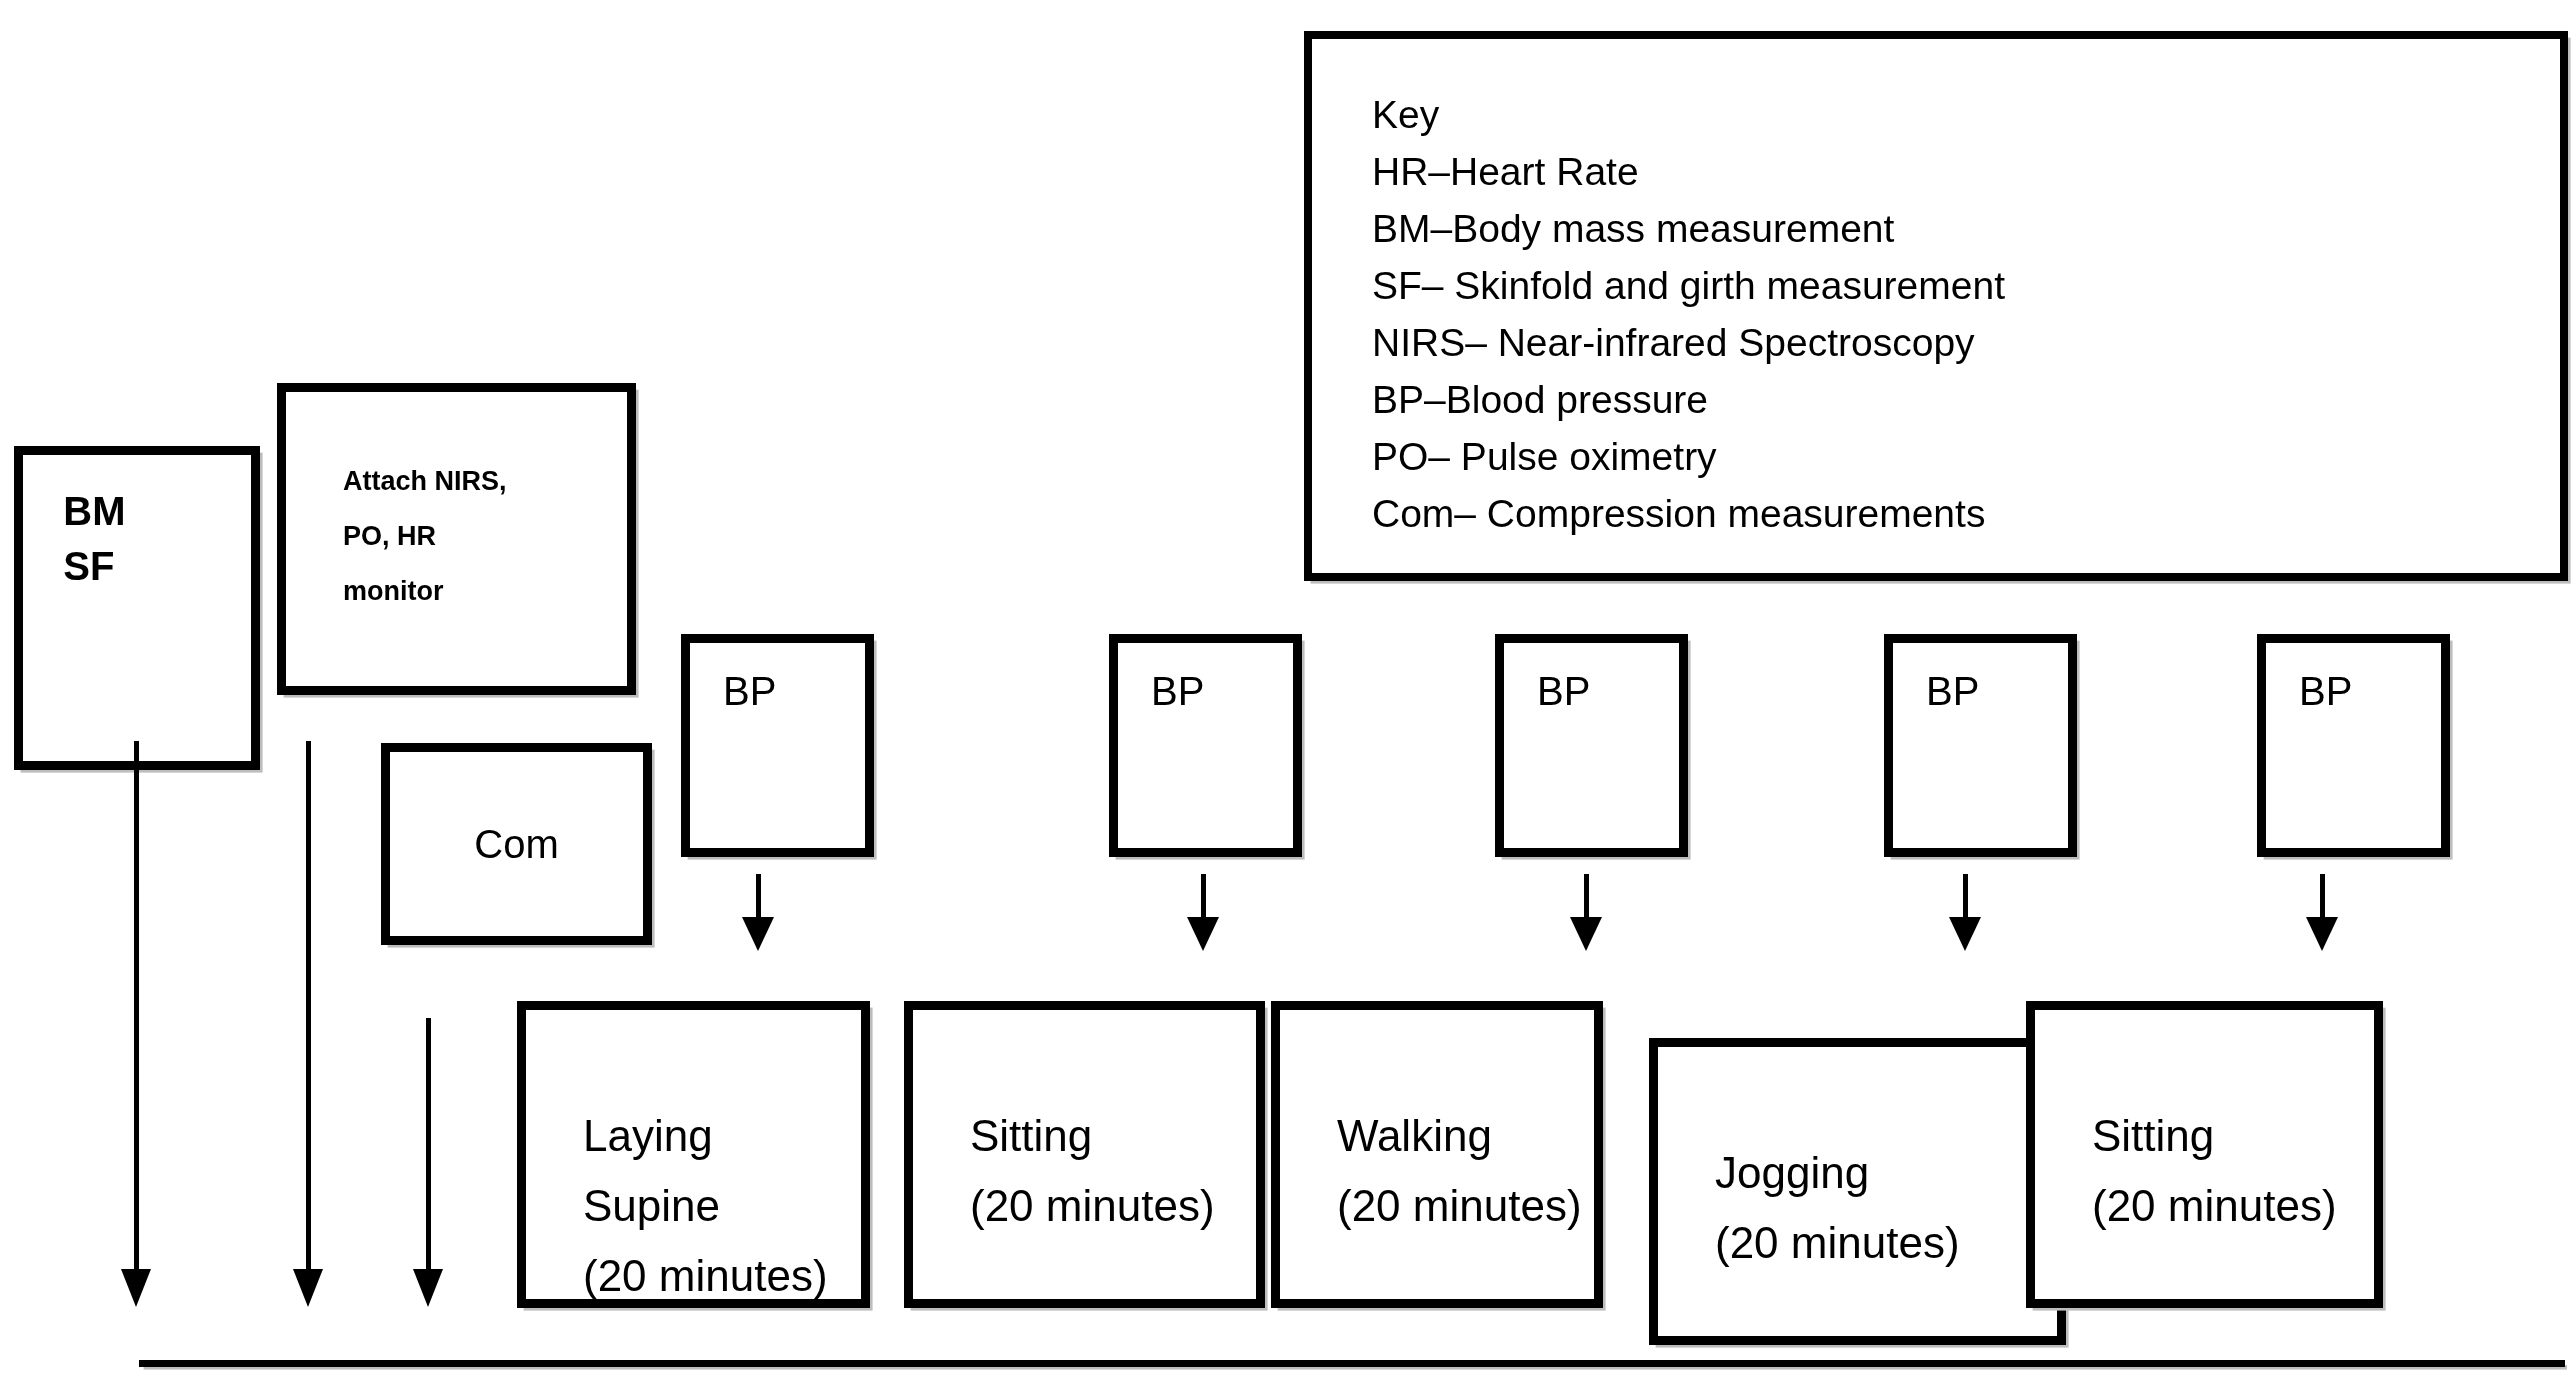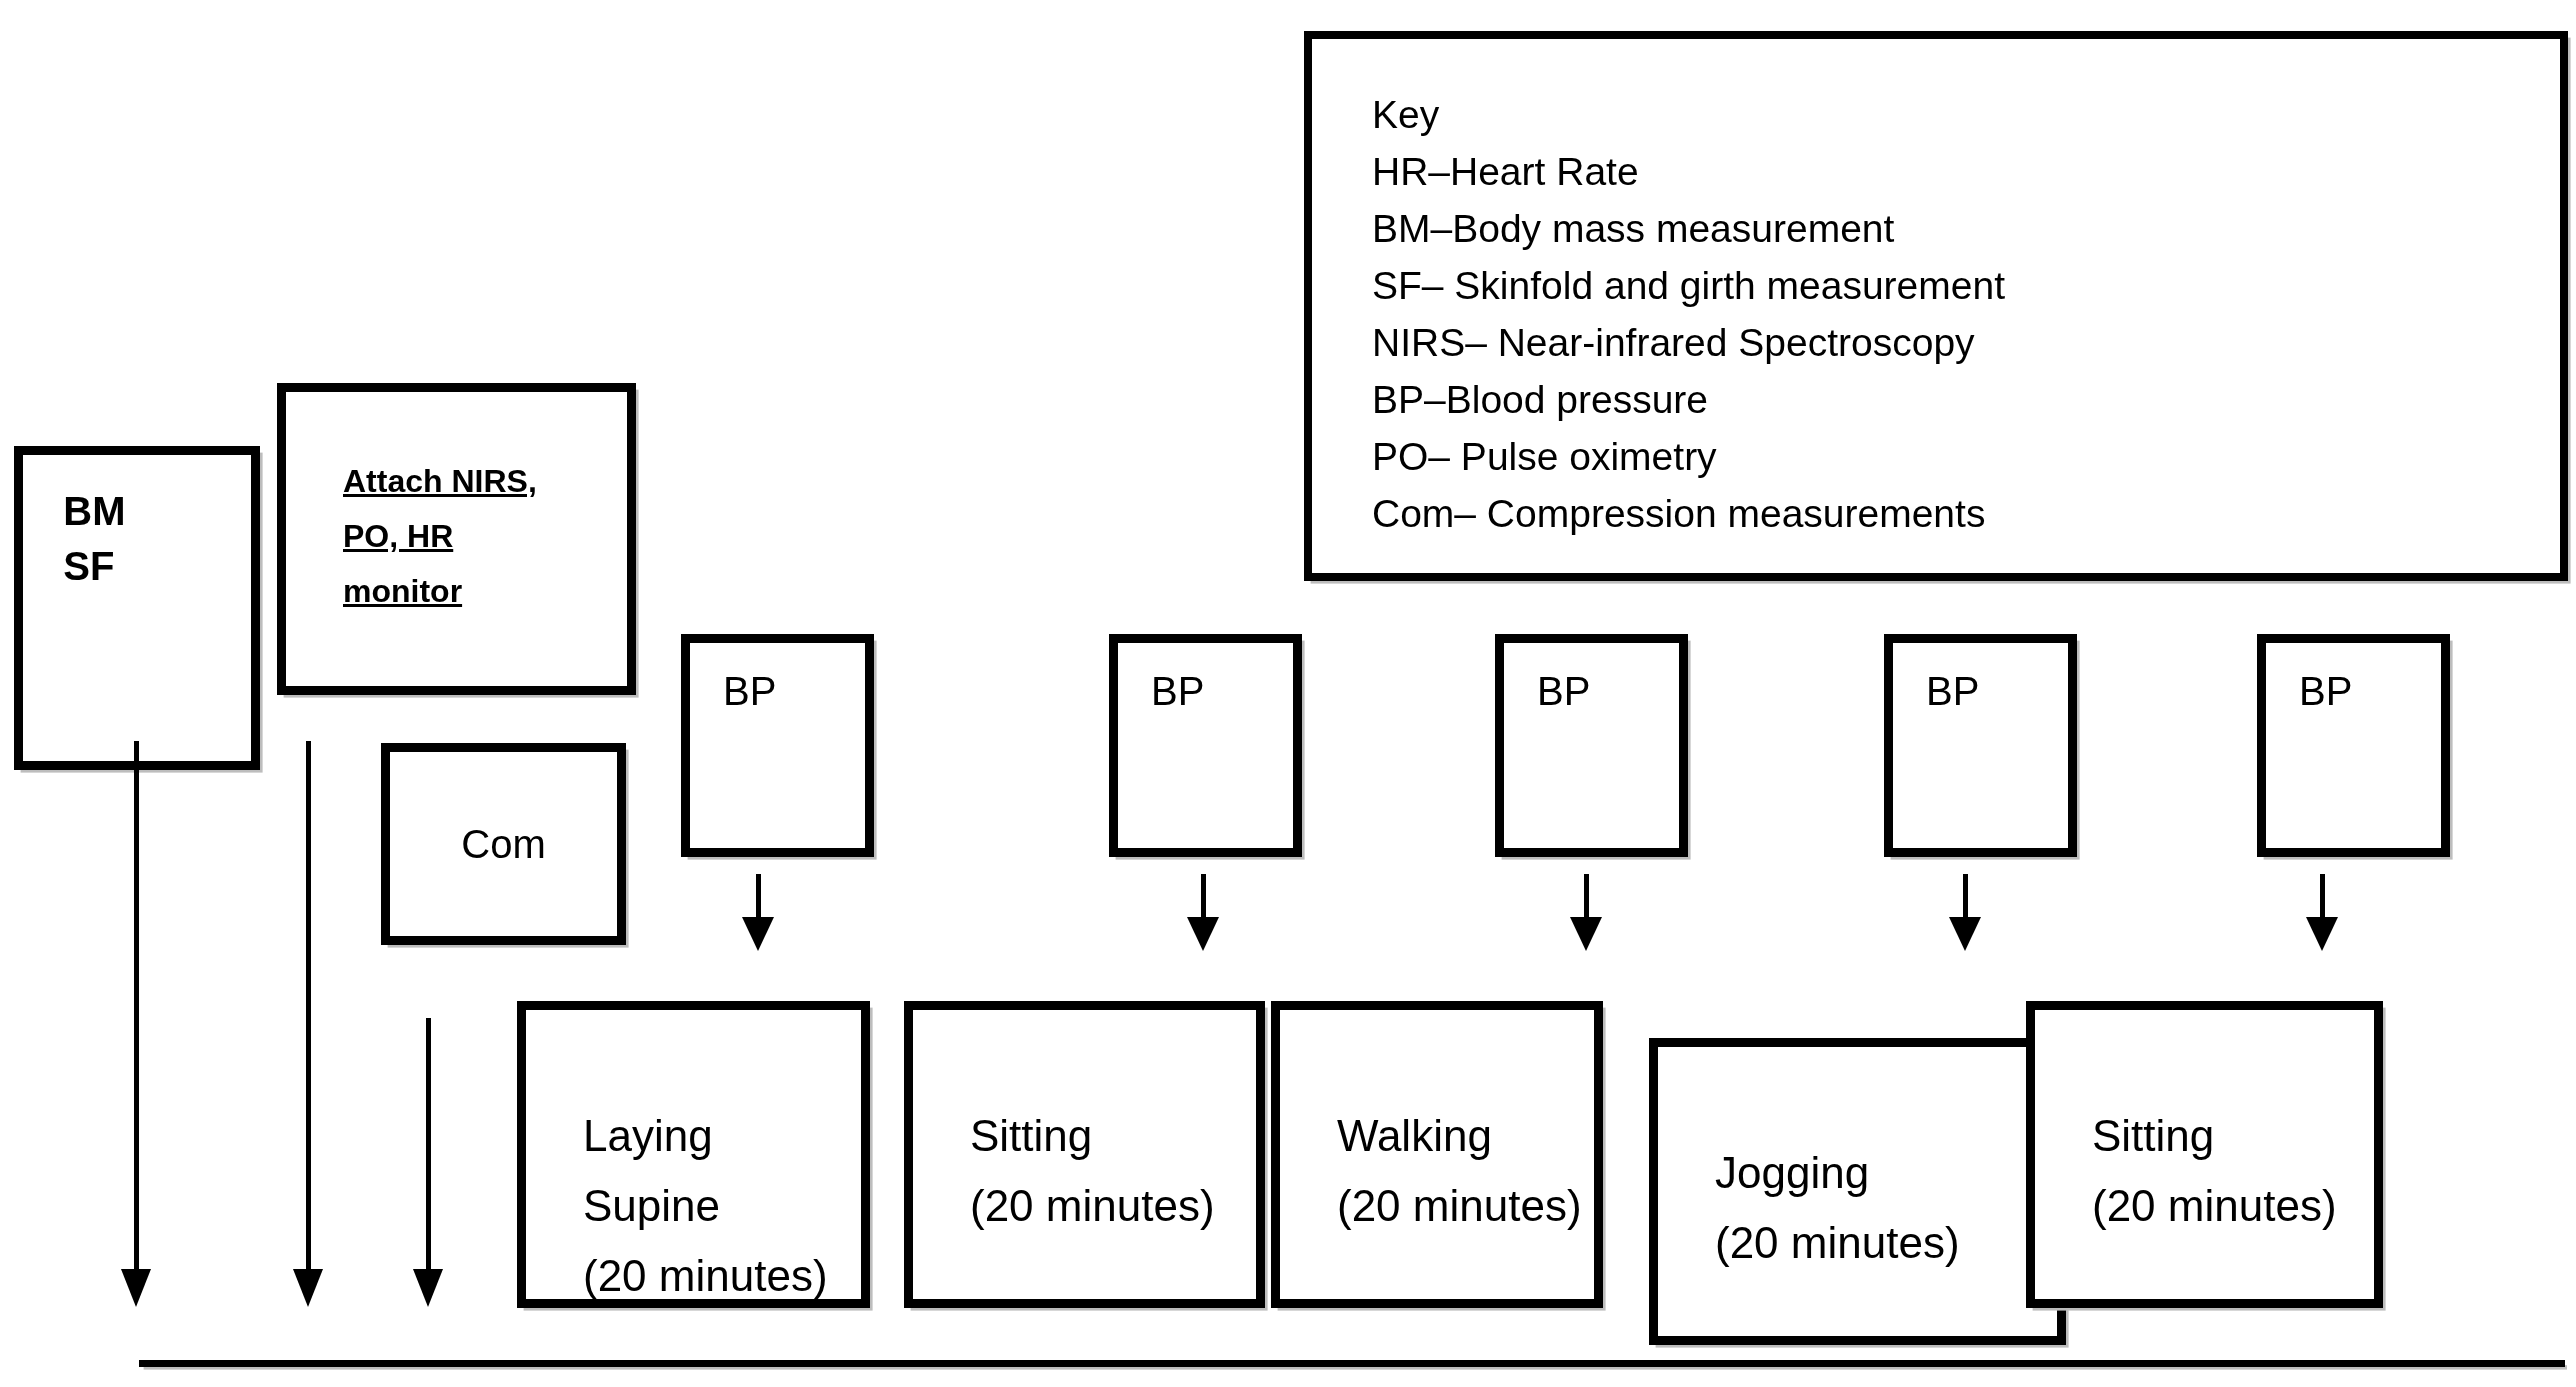--- a/index.html
+++ b/index.html
@@ -34,9 +34,8 @@
     padding: 29px 0 0 40px;
   }
   .attach {
-    font-size: 32px; line-height: 55px; font-weight: 600;
+    font-size: 27px; line-height: 55px; font-weight: 600;
     padding: 62px 0 0 57px;
-    text-decoration: underline;
   }
   .combox {
     font-size: 40px;

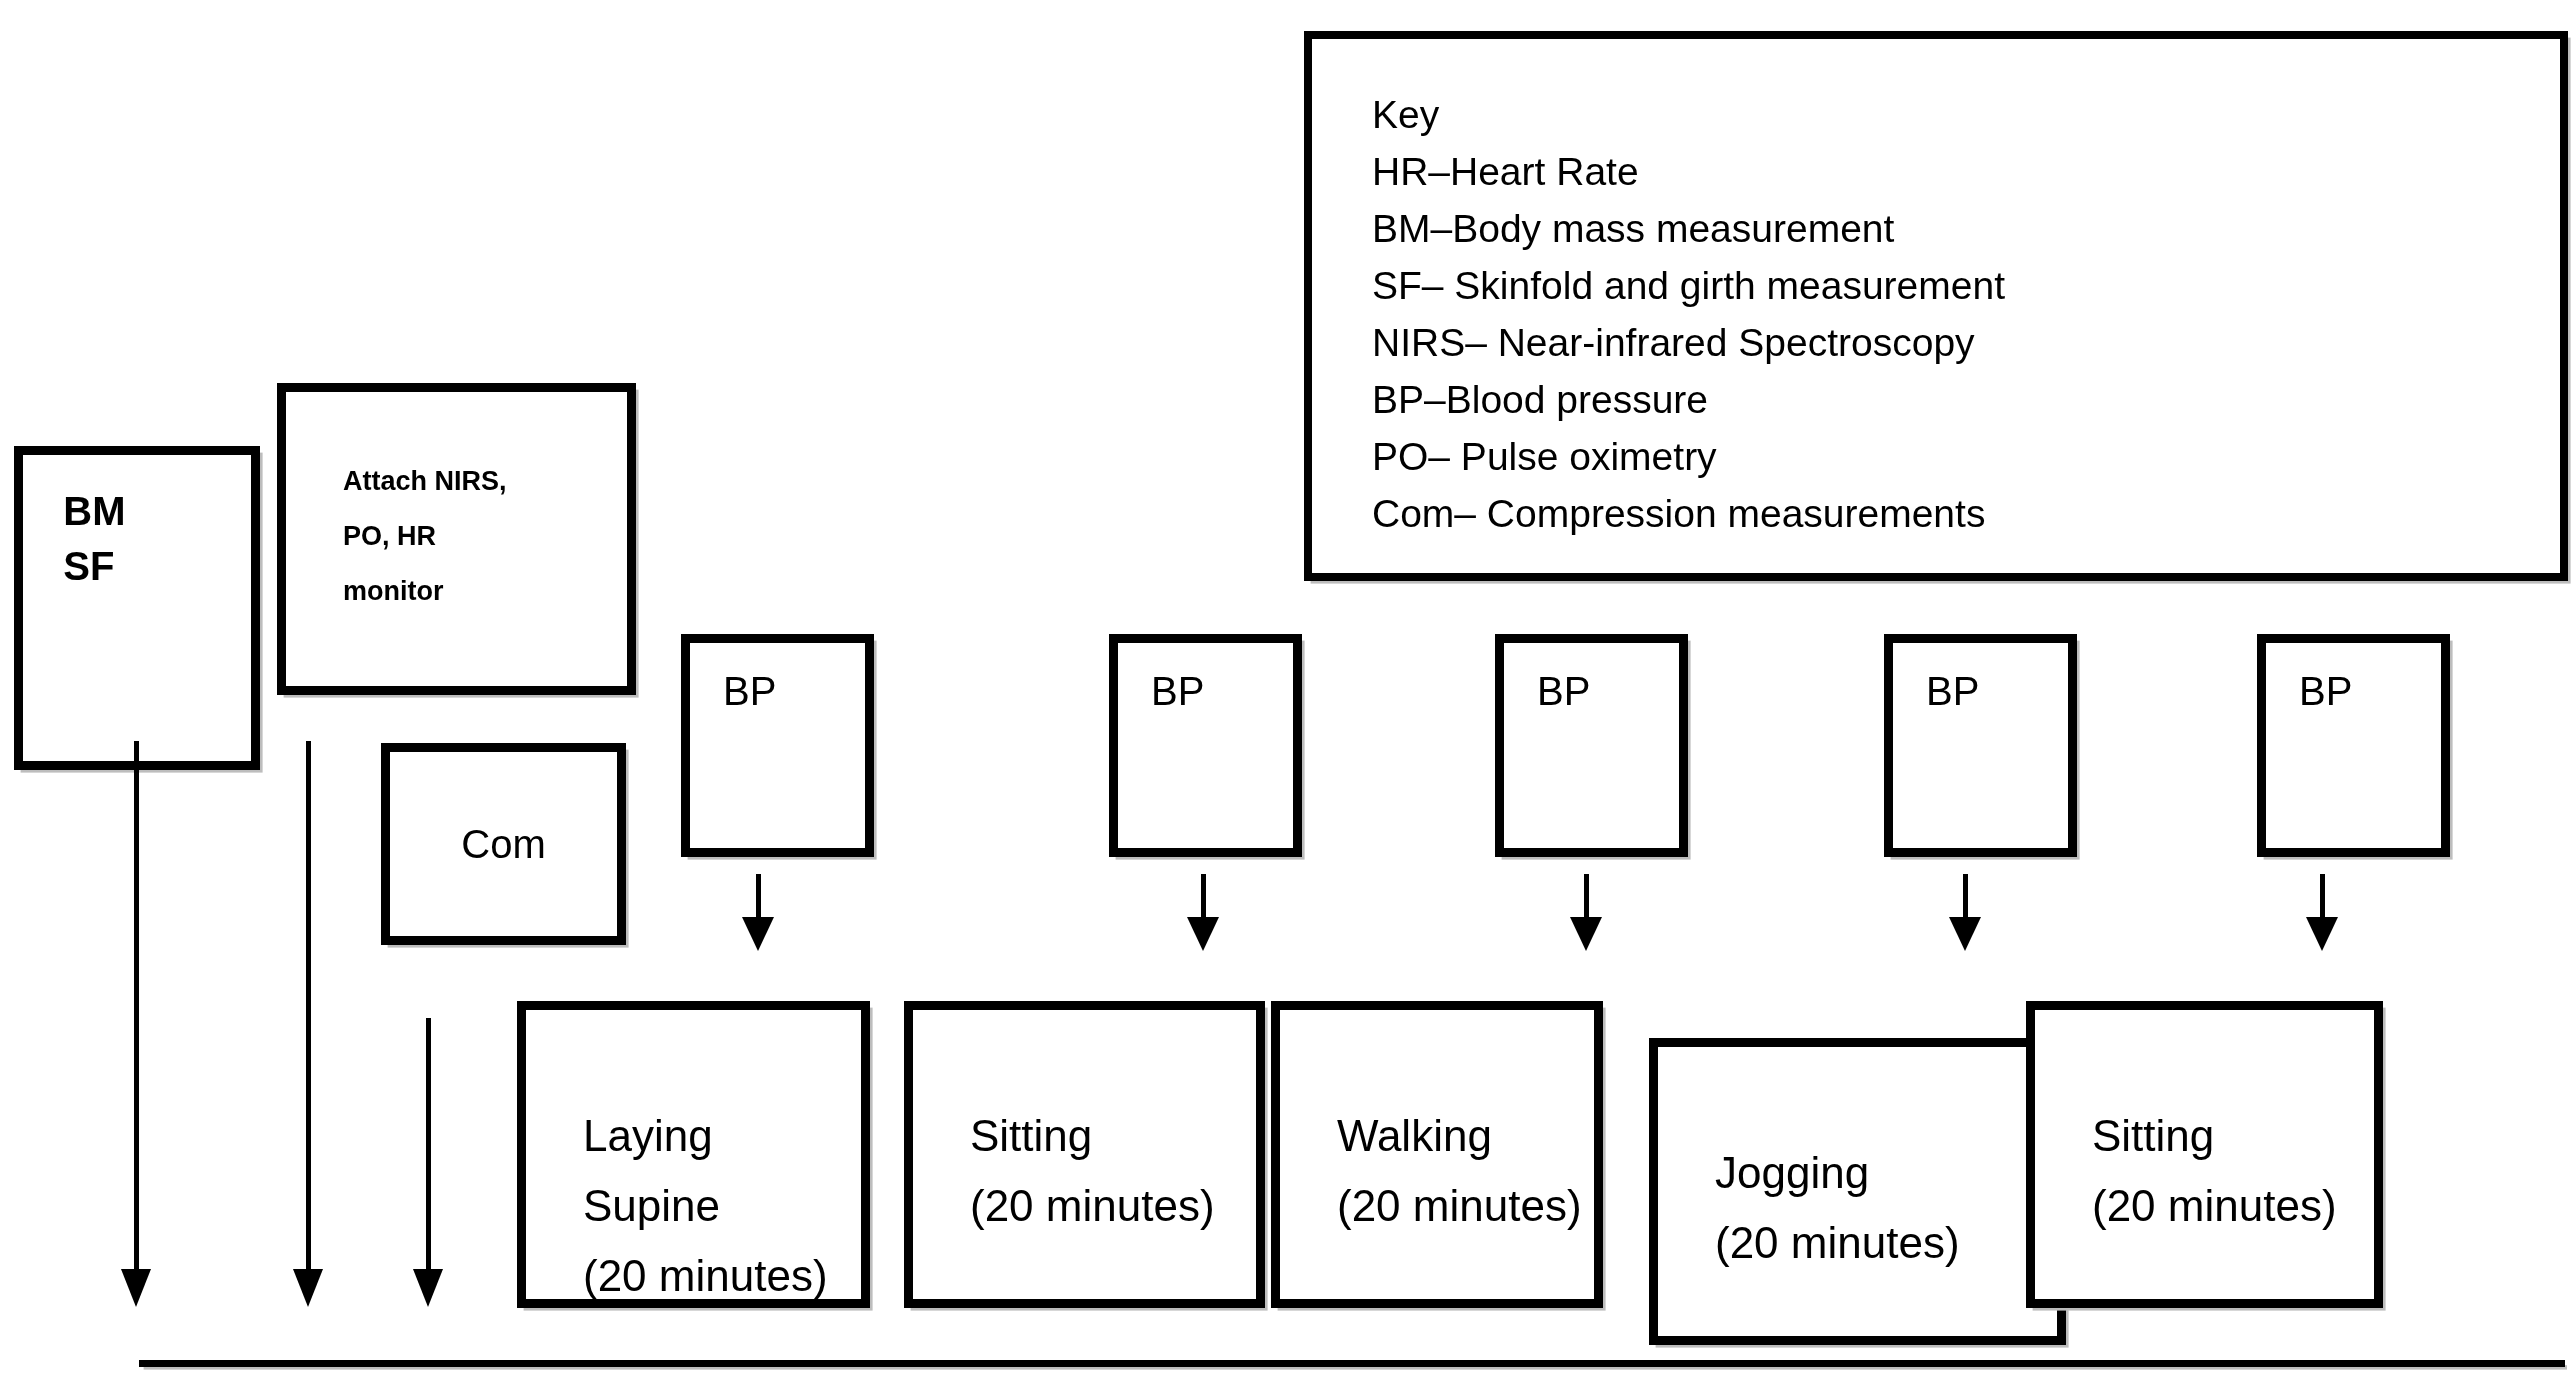--- a/index.html
+++ b/index.html
@@ -98,7 +98,7 @@
     <span class="lbl">monitor</span>
   </div>
 
-  <div class="box combox" style="left:381px; top:743px; width:245px; height:202px;">
+  <div class="box combox" style="left:381px; top:743px; width:271px; height:202px;">
     <span>Com</span>
   </div>
 

